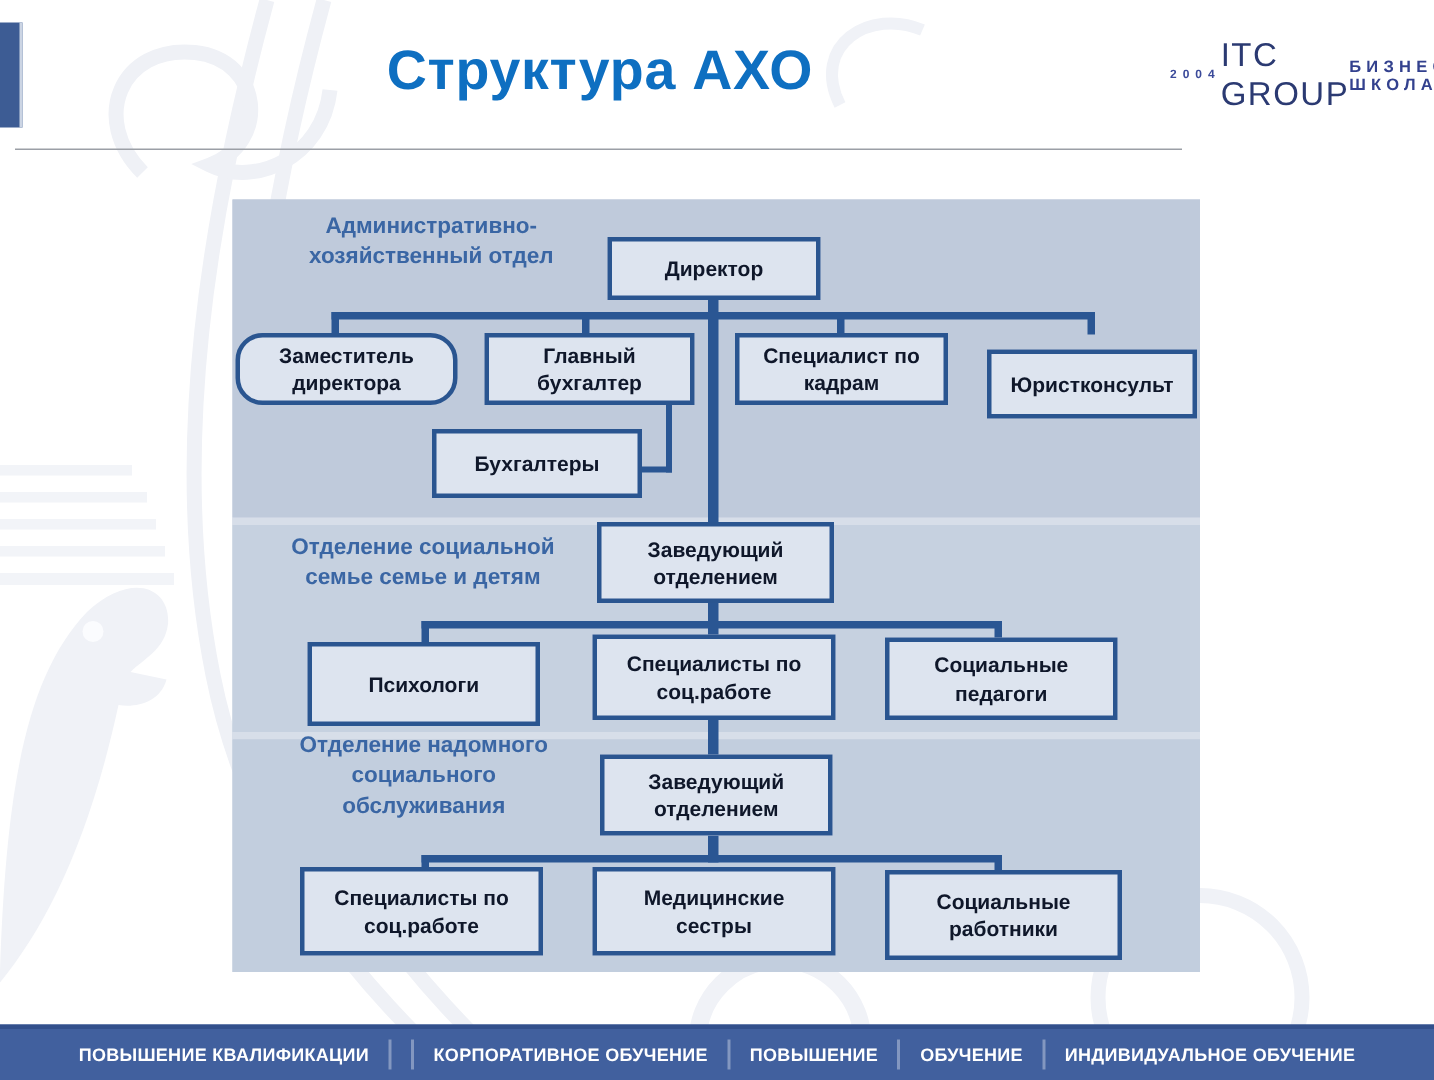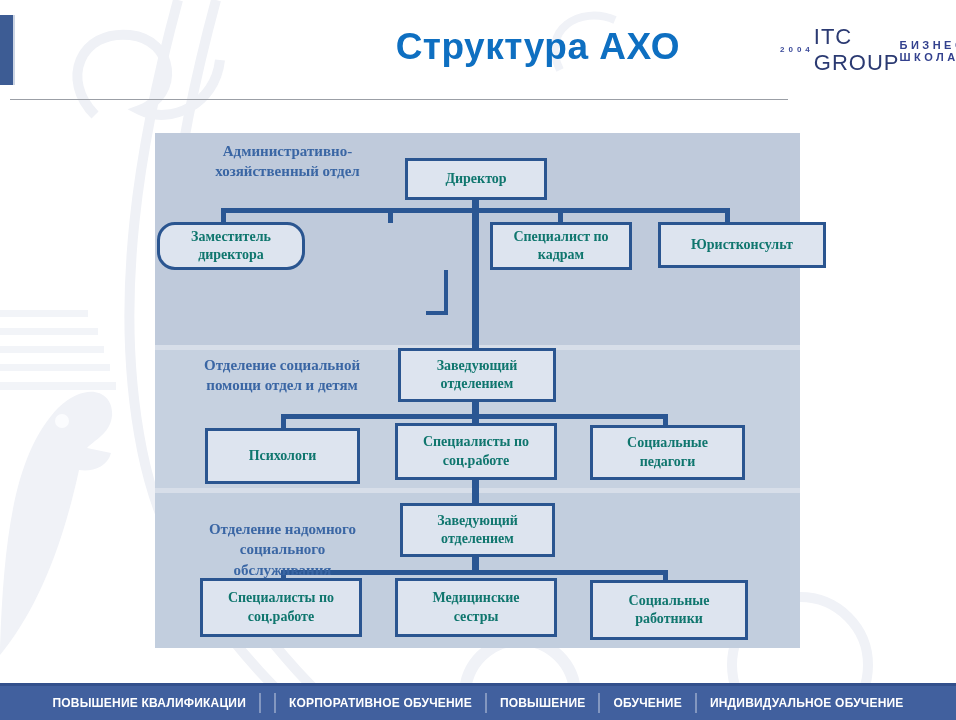--- a/index.html
+++ b/index.html
@@ -8,7 +8,7 @@
   .watermark{position:absolute;left:0;top:0;z-index:0;}
   .accent-bar{position:absolute;left:0;top:15px;width:13px;height:70px;background:#3d5c94;
               border-right:2px solid #ccd5e4;z-index:2;}
-  .title{position:absolute;left:120px;top:26px;width:560px;margin:0;text-align:right;
+  .title{position:absolute;left:120px;top:26px;width:560px;margin:0;text-align:center;
          font-size:37px;font-weight:bold;color:#0e6fc1;letter-spacing:0.5px;z-index:2;}
   .title-rule{position:absolute;left:10px;top:99px;width:778px;height:1px;background:#9b9fa6;z-index:2;}
 

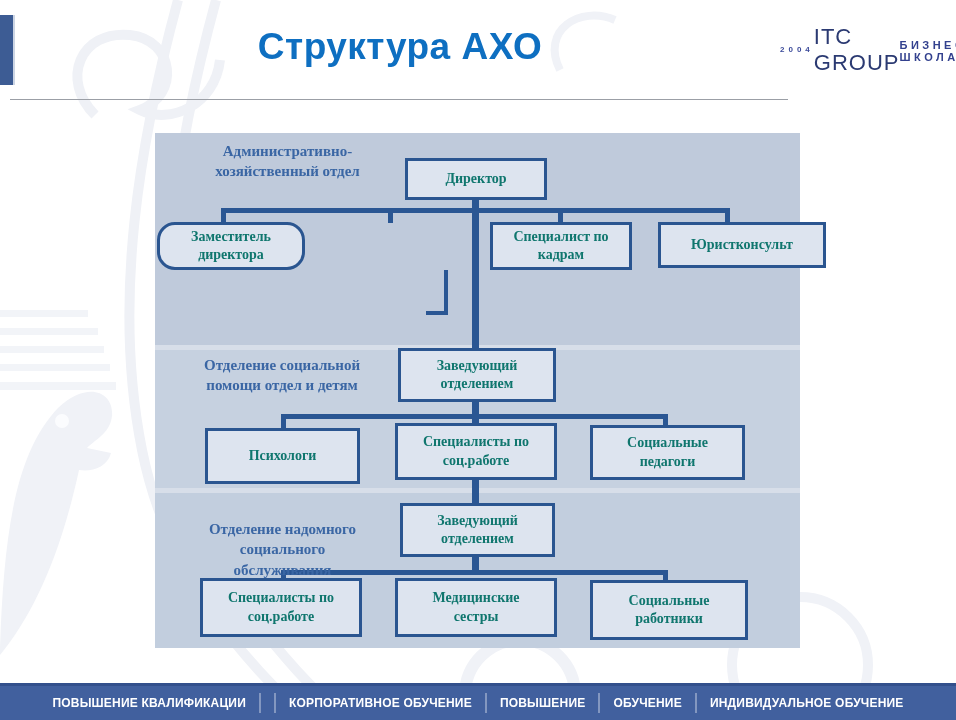--- a/index.html
+++ b/index.html
@@ -18,7 +18,7 @@
   .logo-name{font-size:22px;color:#2b3a72;letter-spacing:1px;margin-top:1px;}
   .logo-sub{font-size:11px;letter-spacing:3.5px;color:#33418e;font-weight:bold;margin-top:3px;}
 
-  .chart{position:absolute;left:155px;top:133px;width:645px;height:515px;background:#c0cbdc;z-index:1;font-family:Liberation Serif, serif;}
+  .chart{position:absolute;left:155px;top:133px;width:645px;height:515px;background:#c0cbdc;z-index:1;}
   .band{position:absolute;left:0;width:100%;}
   .band-1{top:0;height:212px;background:#bfcadb;}
   .strip-a{top:212px;height:5px;background:#d7dee9;}

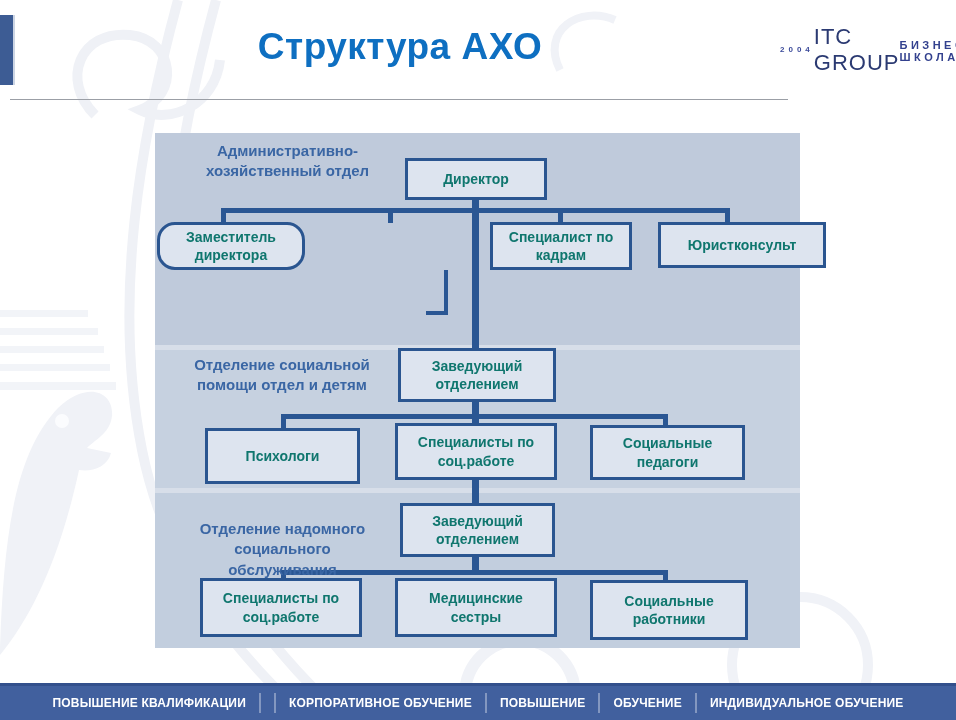--- a/index.html
+++ b/index.html
@@ -28,7 +28,7 @@
 
   .conn{position:absolute;background:#2a5693;z-index:1;}
   .node{position:absolute;background:#dde4ef;border:3px solid #2a5590;box-sizing:border-box;
-        color:#0f766e;font-weight:bold;font-size:14px;line-height:1.3;display:flex;
+        color:#0f172a;font-weight:bold;font-size:14px;line-height:1.3;display:flex;
         align-items:center;justify-content:center;text-align:center;white-space:pre-line;z-index:2;}
   .sec-label{position:absolute;color:#3a66a4;font-weight:bold;font-size:15px;line-height:1.35;
              text-align:center;white-space:pre-line;z-index:2;}

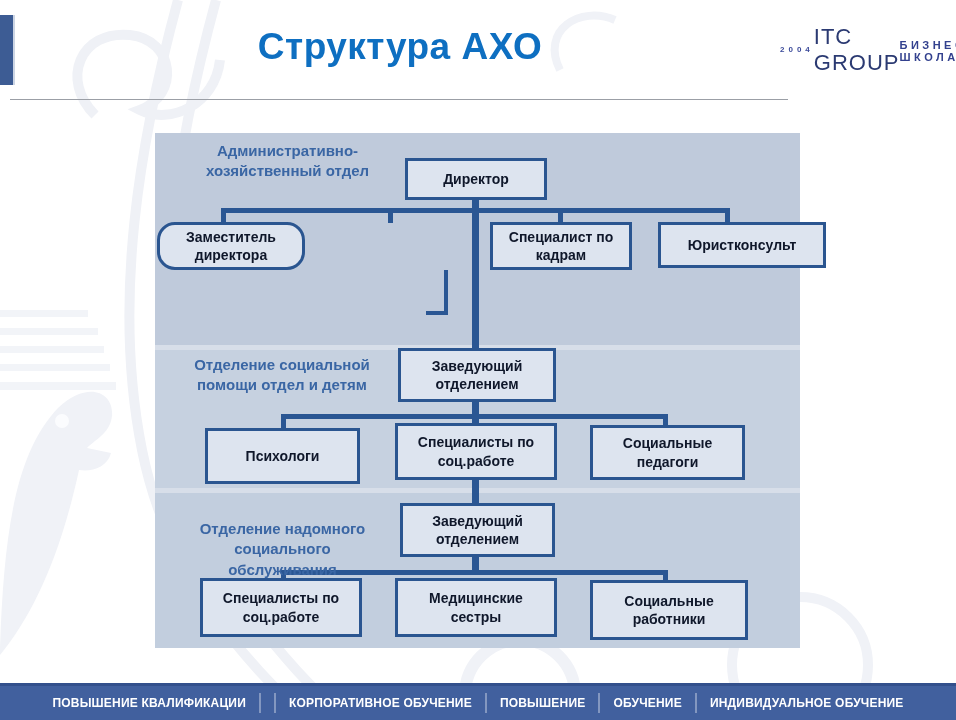--- a/index.html
+++ b/index.html
@@ -136,6 +136,8 @@
     <div class="node" style="left:250px;top:25px;width:142px;height:42px;">Директор</div>
     <div class="node" style="left:2px;top:89px;width:148px;height:48px;border-radius:18px;">Заместитель
 директора</div>
+    <div class="node" style="left:168px;top:89px;width:140px;height:48px;">Главный
+бухгалтер</div>
     <div class="node" style="left:335px;top:89px;width:142px;height:48px;">Специалист по
 кадрам</div>
     <div class="node" style="left:503px;top:89px;width:168px;height:46px;">Юристконсульт</div>

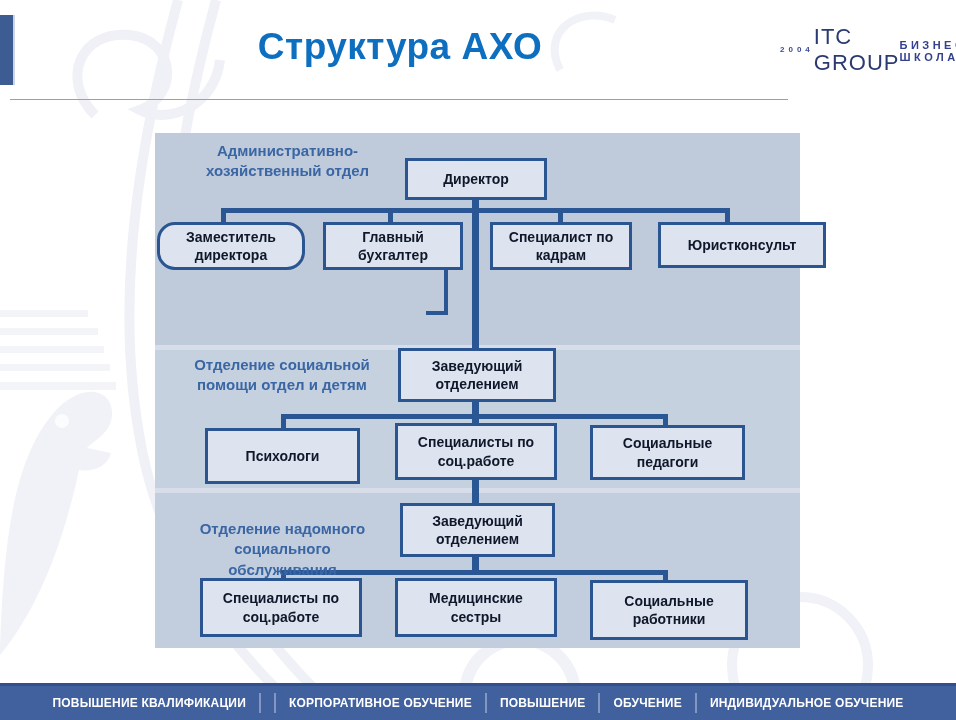--- a/index.html
+++ b/index.html
@@ -140,7 +140,7 @@
 бухгалтер</div>
     <div class="node" style="left:335px;top:89px;width:142px;height:48px;">Специалист по
 кадрам</div>
-    <div class="node" style="left:503px;top:89px;width:168px;height:46px;">Юристконсульт</div>
+    <div class="node" style="left:503px;top:100px;width:140px;height:46px;">Юристконсульт</div>
     <div class="node" style="left:243px;top:215px;width:158px;height:54px;">Заведующий
 отделением</div>
     <div class="node" style="left:50px;top:295px;width:155px;height:56px;">Психологи</div>

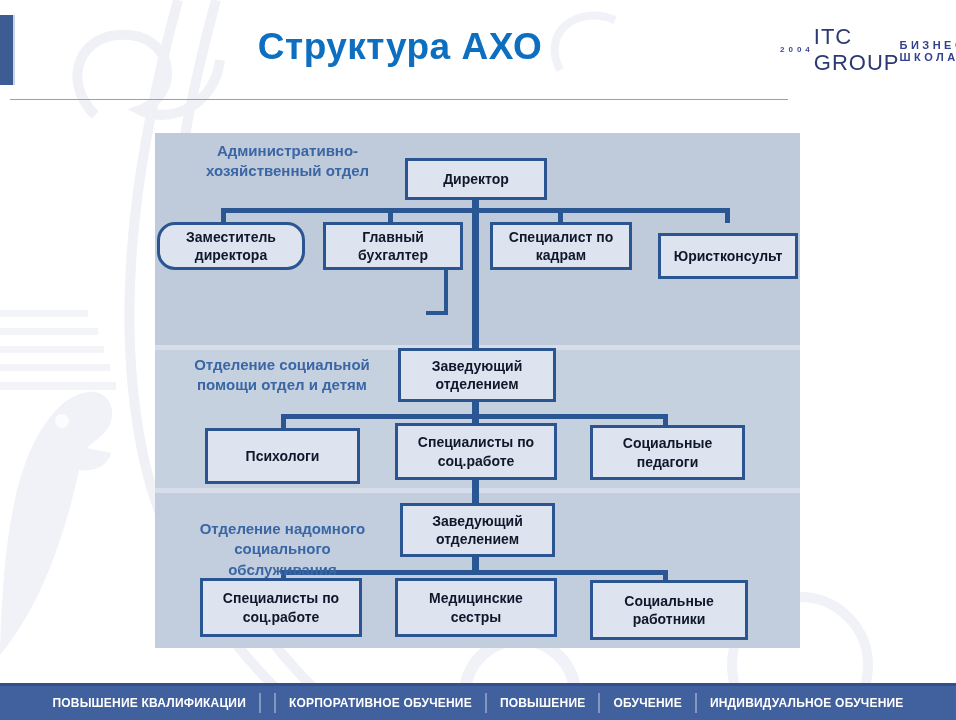--- a/index.html
+++ b/index.html
@@ -141,6 +141,7 @@
     <div class="node" style="left:335px;top:89px;width:142px;height:48px;">Специалист по
 кадрам</div>
     <div class="node" style="left:503px;top:100px;width:140px;height:46px;">Юристконсульт</div>
+    <div class="node" style="left:133px;top:153px;width:140px;height:46px;">Бухгалтеры</div>
     <div class="node" style="left:243px;top:215px;width:158px;height:54px;">Заведующий
 отделением</div>
     <div class="node" style="left:50px;top:295px;width:155px;height:56px;">Психологи</div>

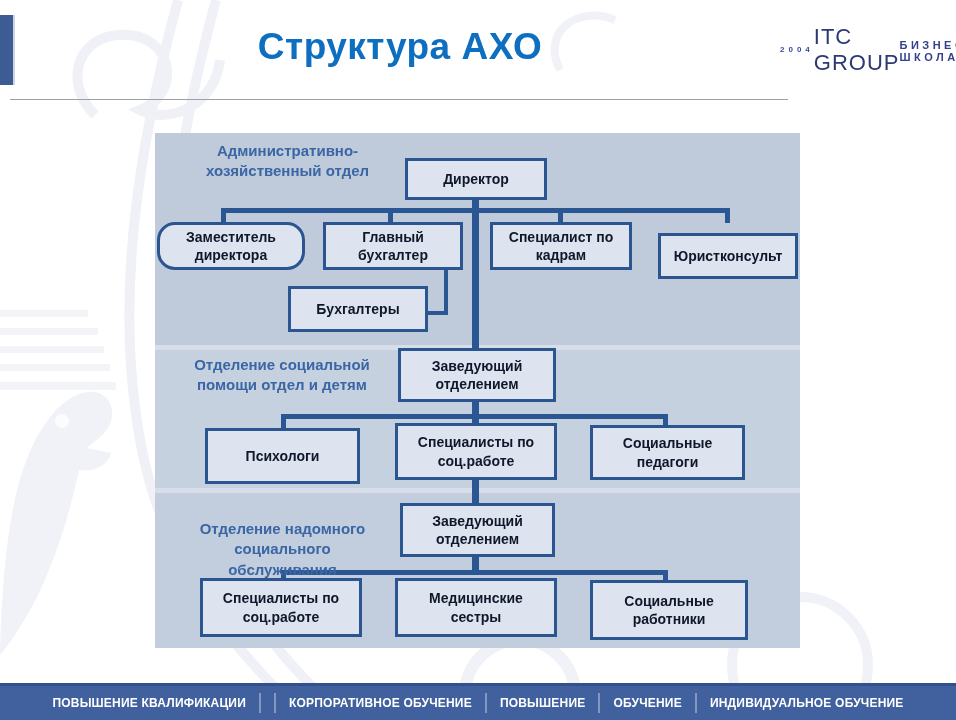--- a/index.html
+++ b/index.html
@@ -128,7 +128,7 @@
     <div class="sec-label" style="left:15px;top:8px;width:235px;">Административно-
 хозяйственный отдел</div>
     <div class="sec-label" style="left:8px;top:222px;width:238px;">Отделение социальной
-помощи отдел и детям</div>
+семье семье и детям</div>
     <div class="sec-label" style="left:20px;top:386px;width:215px;">Отделение надомного
 социального
 обслуживания</div>

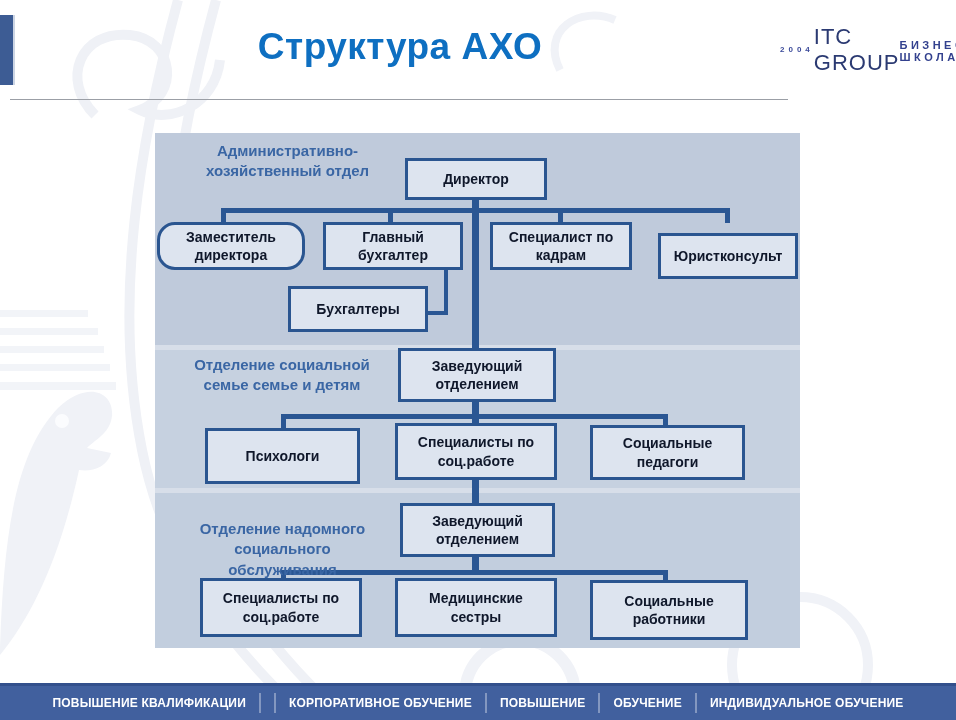--- a/index.html
+++ b/index.html
@@ -129,7 +129,7 @@
 хозяйственный отдел</div>
     <div class="sec-label" style="left:8px;top:222px;width:238px;">Отделение социальной
 семье семье и детям</div>
-    <div class="sec-label" style="left:20px;top:386px;width:215px;">Отделение надомного
+    <div class="sec-label" style="left:20px;top:354px;width:215px;">Отделение надомного
 социального
 обслуживания</div>
 

